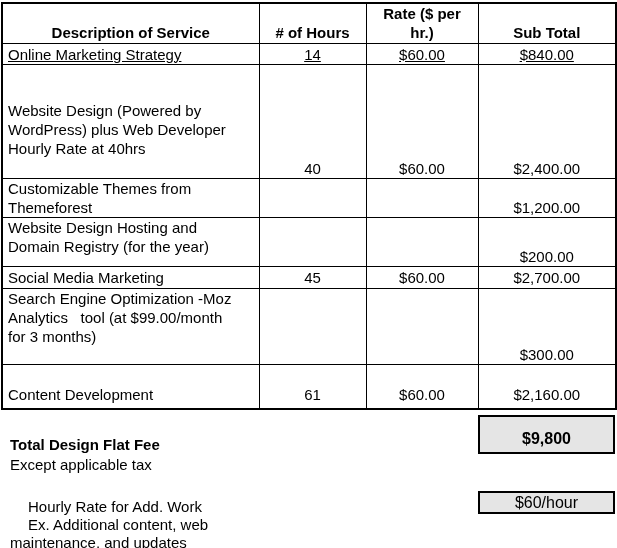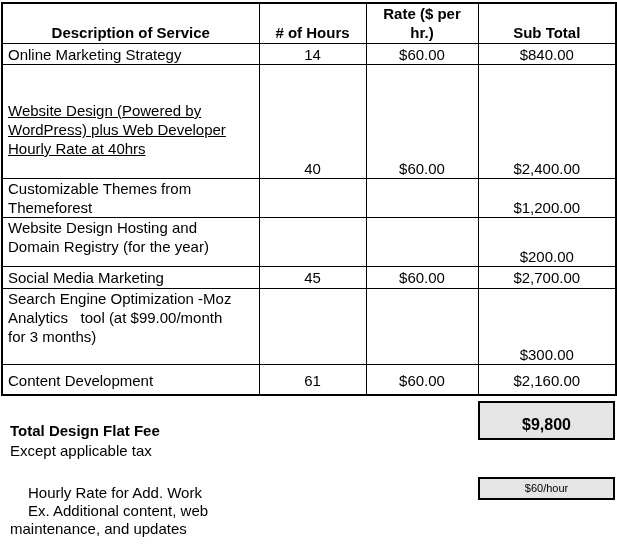--- a/index.html
+++ b/index.html
@@ -43,7 +43,7 @@
   .v-mid    { vertical-align: middle; }
   .t-center { text-align: center; }
   
-  tr.r1 { height: 21px; }
+  tr.r1 { height: 21px; text-decoration: underline; }
   tr.r2 { height: 114px; }
   tr.r2 td.desc { vertical-align: bottom; padding-bottom: 20px; text-decoration: underline; }
   tr.r3 { height: 39px; }

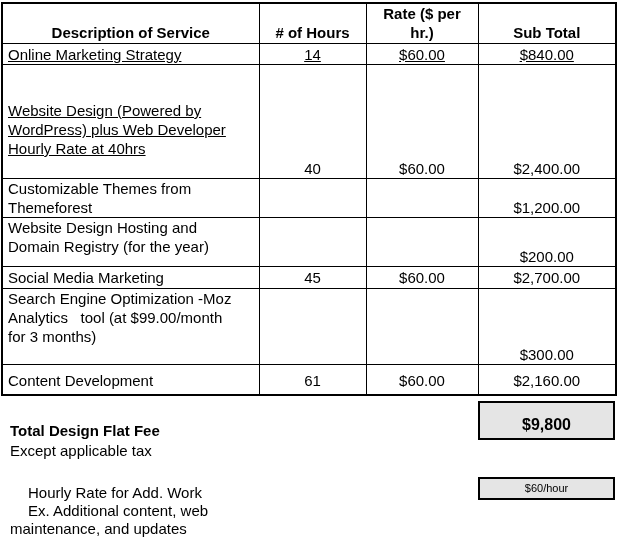--- a/index.html
+++ b/index.html
@@ -45,7 +45,7 @@
   
   tr.r1 { height: 21px; text-decoration: underline; }
   tr.r2 { height: 114px; }
-  tr.r2 td.desc { vertical-align: bottom; padding-bottom: 20px; text-decoration: underline; }
+  tr.r2 td.desc { vertical-align: bottom; padding-bottom: 20px; }
   tr.r3 { height: 39px; }
   tr.r4 { height: 49px; }
   tr.r5 { height: 22px; }

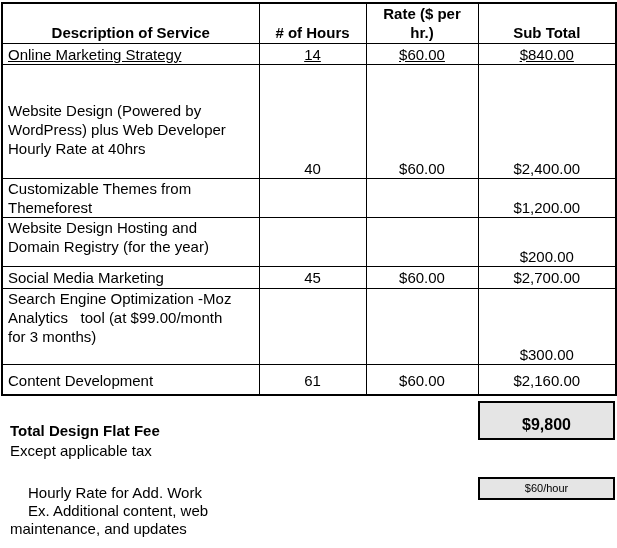--- a/index.html
+++ b/index.html
@@ -50,7 +50,7 @@
   tr.r4 { height: 49px; }
   tr.r5 { height: 22px; }
   tr.r6 { height: 76px; }
-  tr.r7 { height: 30px; border-radius: 11px; }
+  tr.r7 { height: 44px; border-radius: 11px; }
   tr.r7 td { vertical-align: bottom; padding-bottom: 4px; }
   
   .summary { position: relative; width: 617px; height: 126px; }

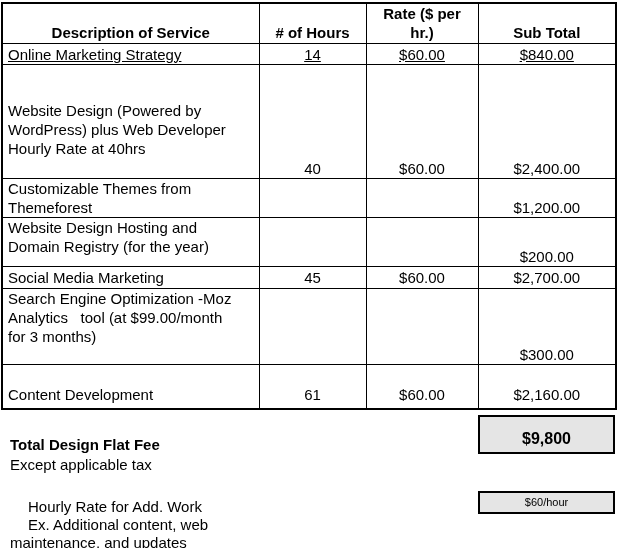--- a/index.html
+++ b/index.html
@@ -78,8 +78,8 @@
   }
   .hourly-box {
     top: 81px; height: 23px;
-    align-items: center;
-    font-size: 11px;
+    align-items: flex-end;
+    font-size: 16px;
   }
 </style>
 </head>

